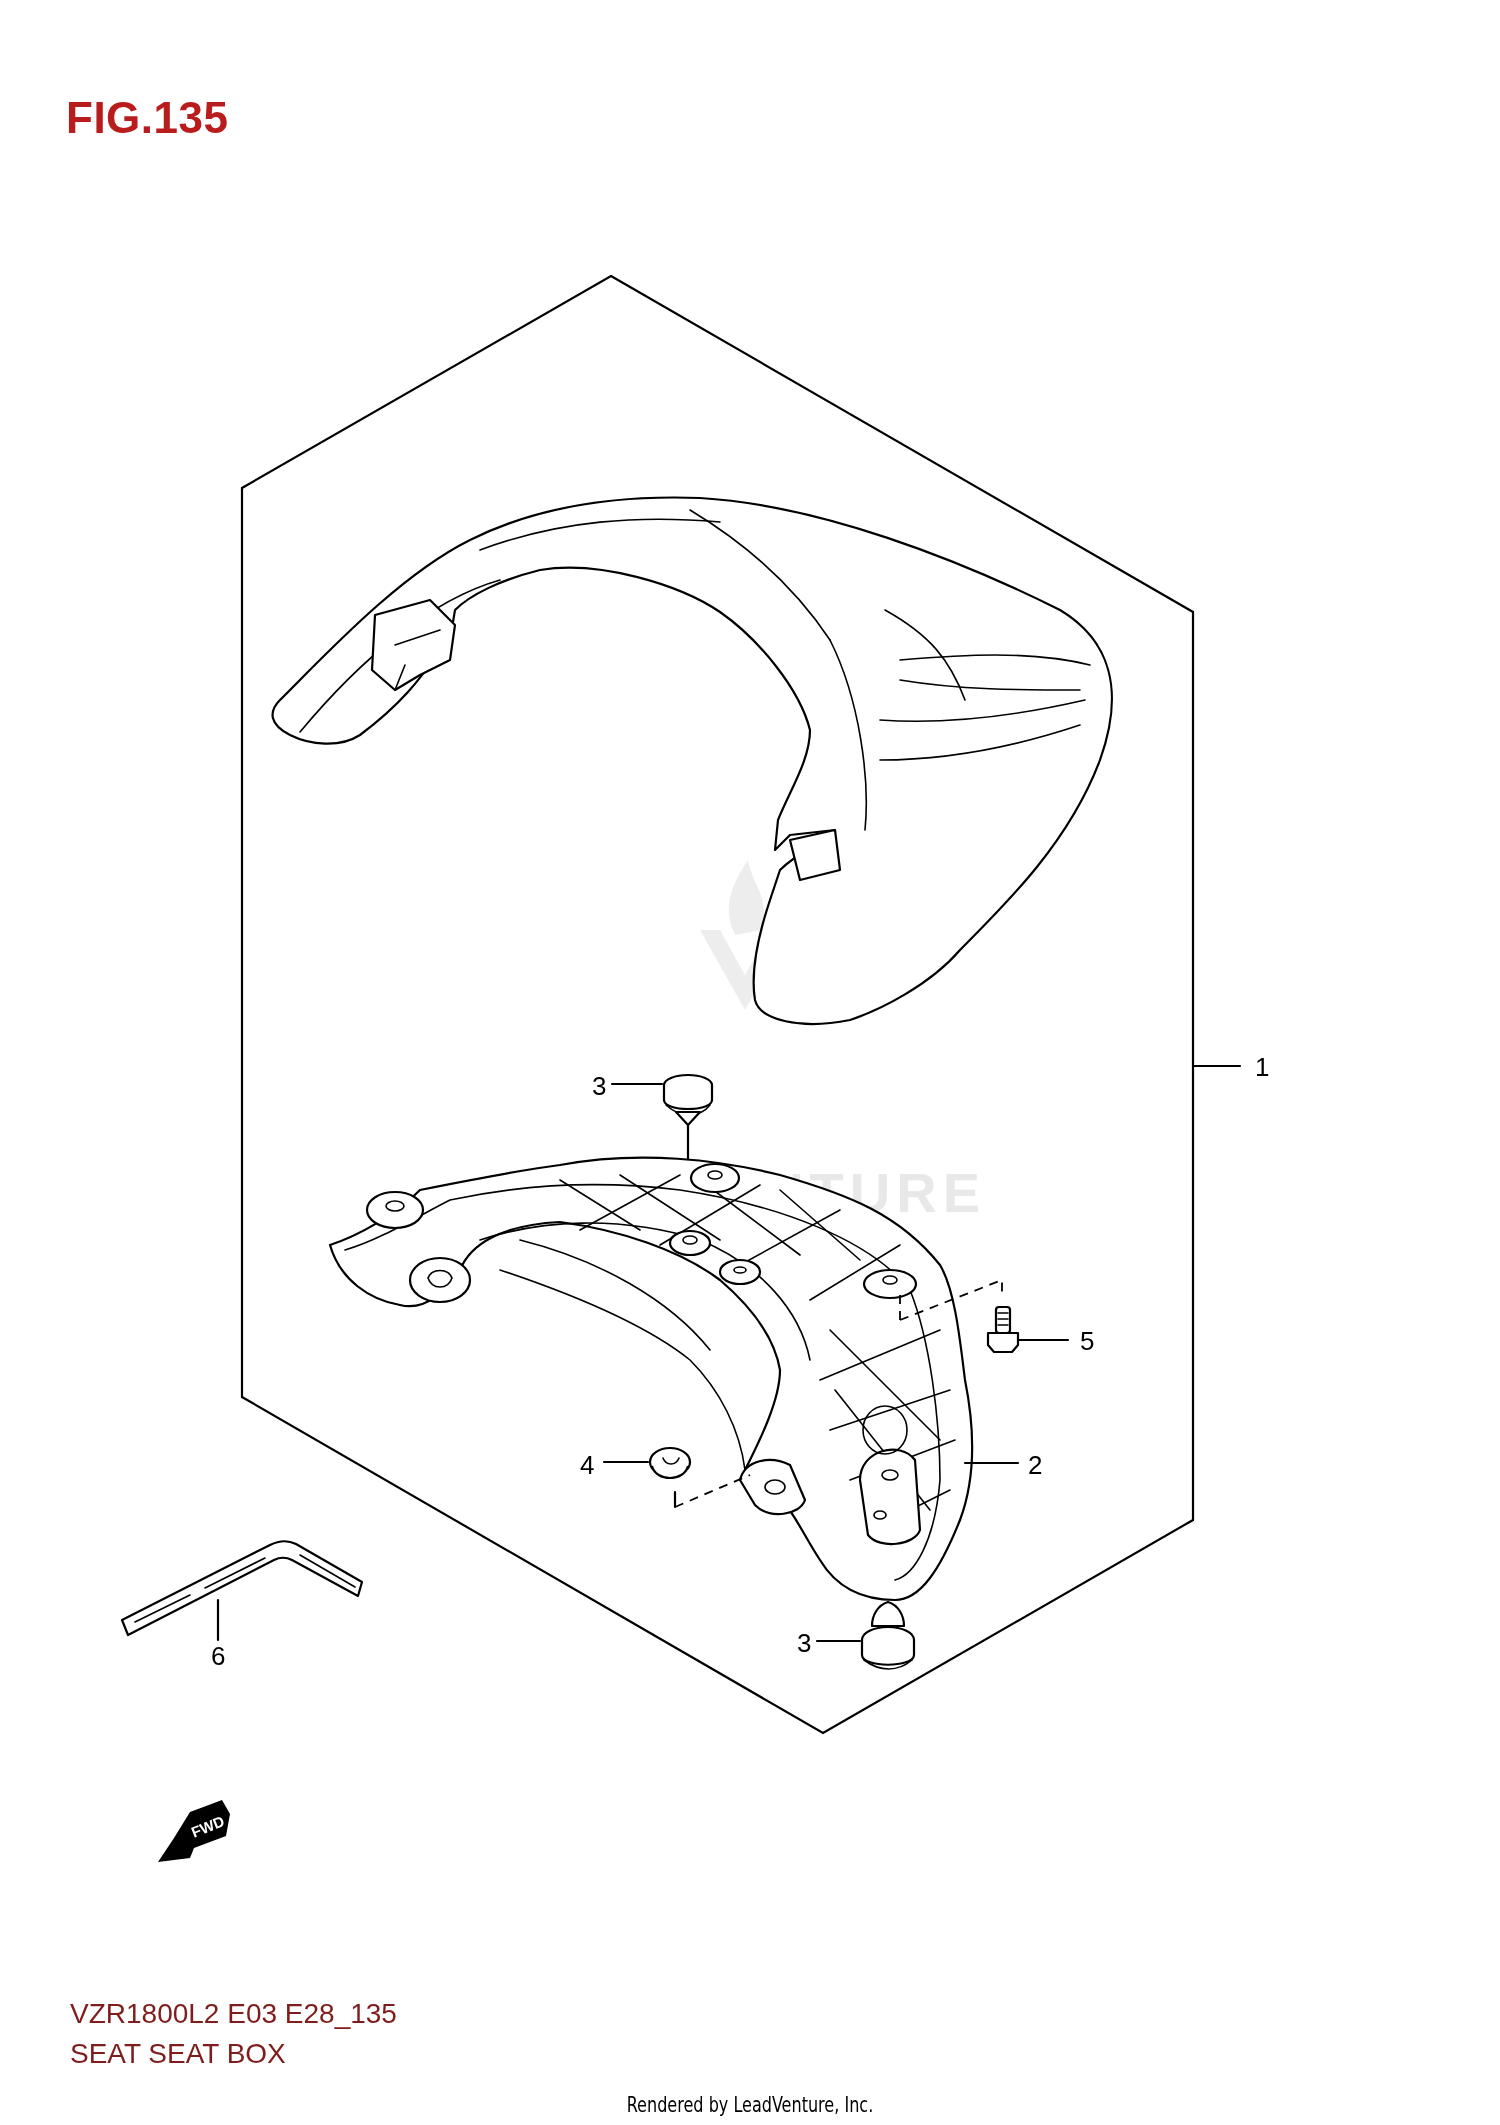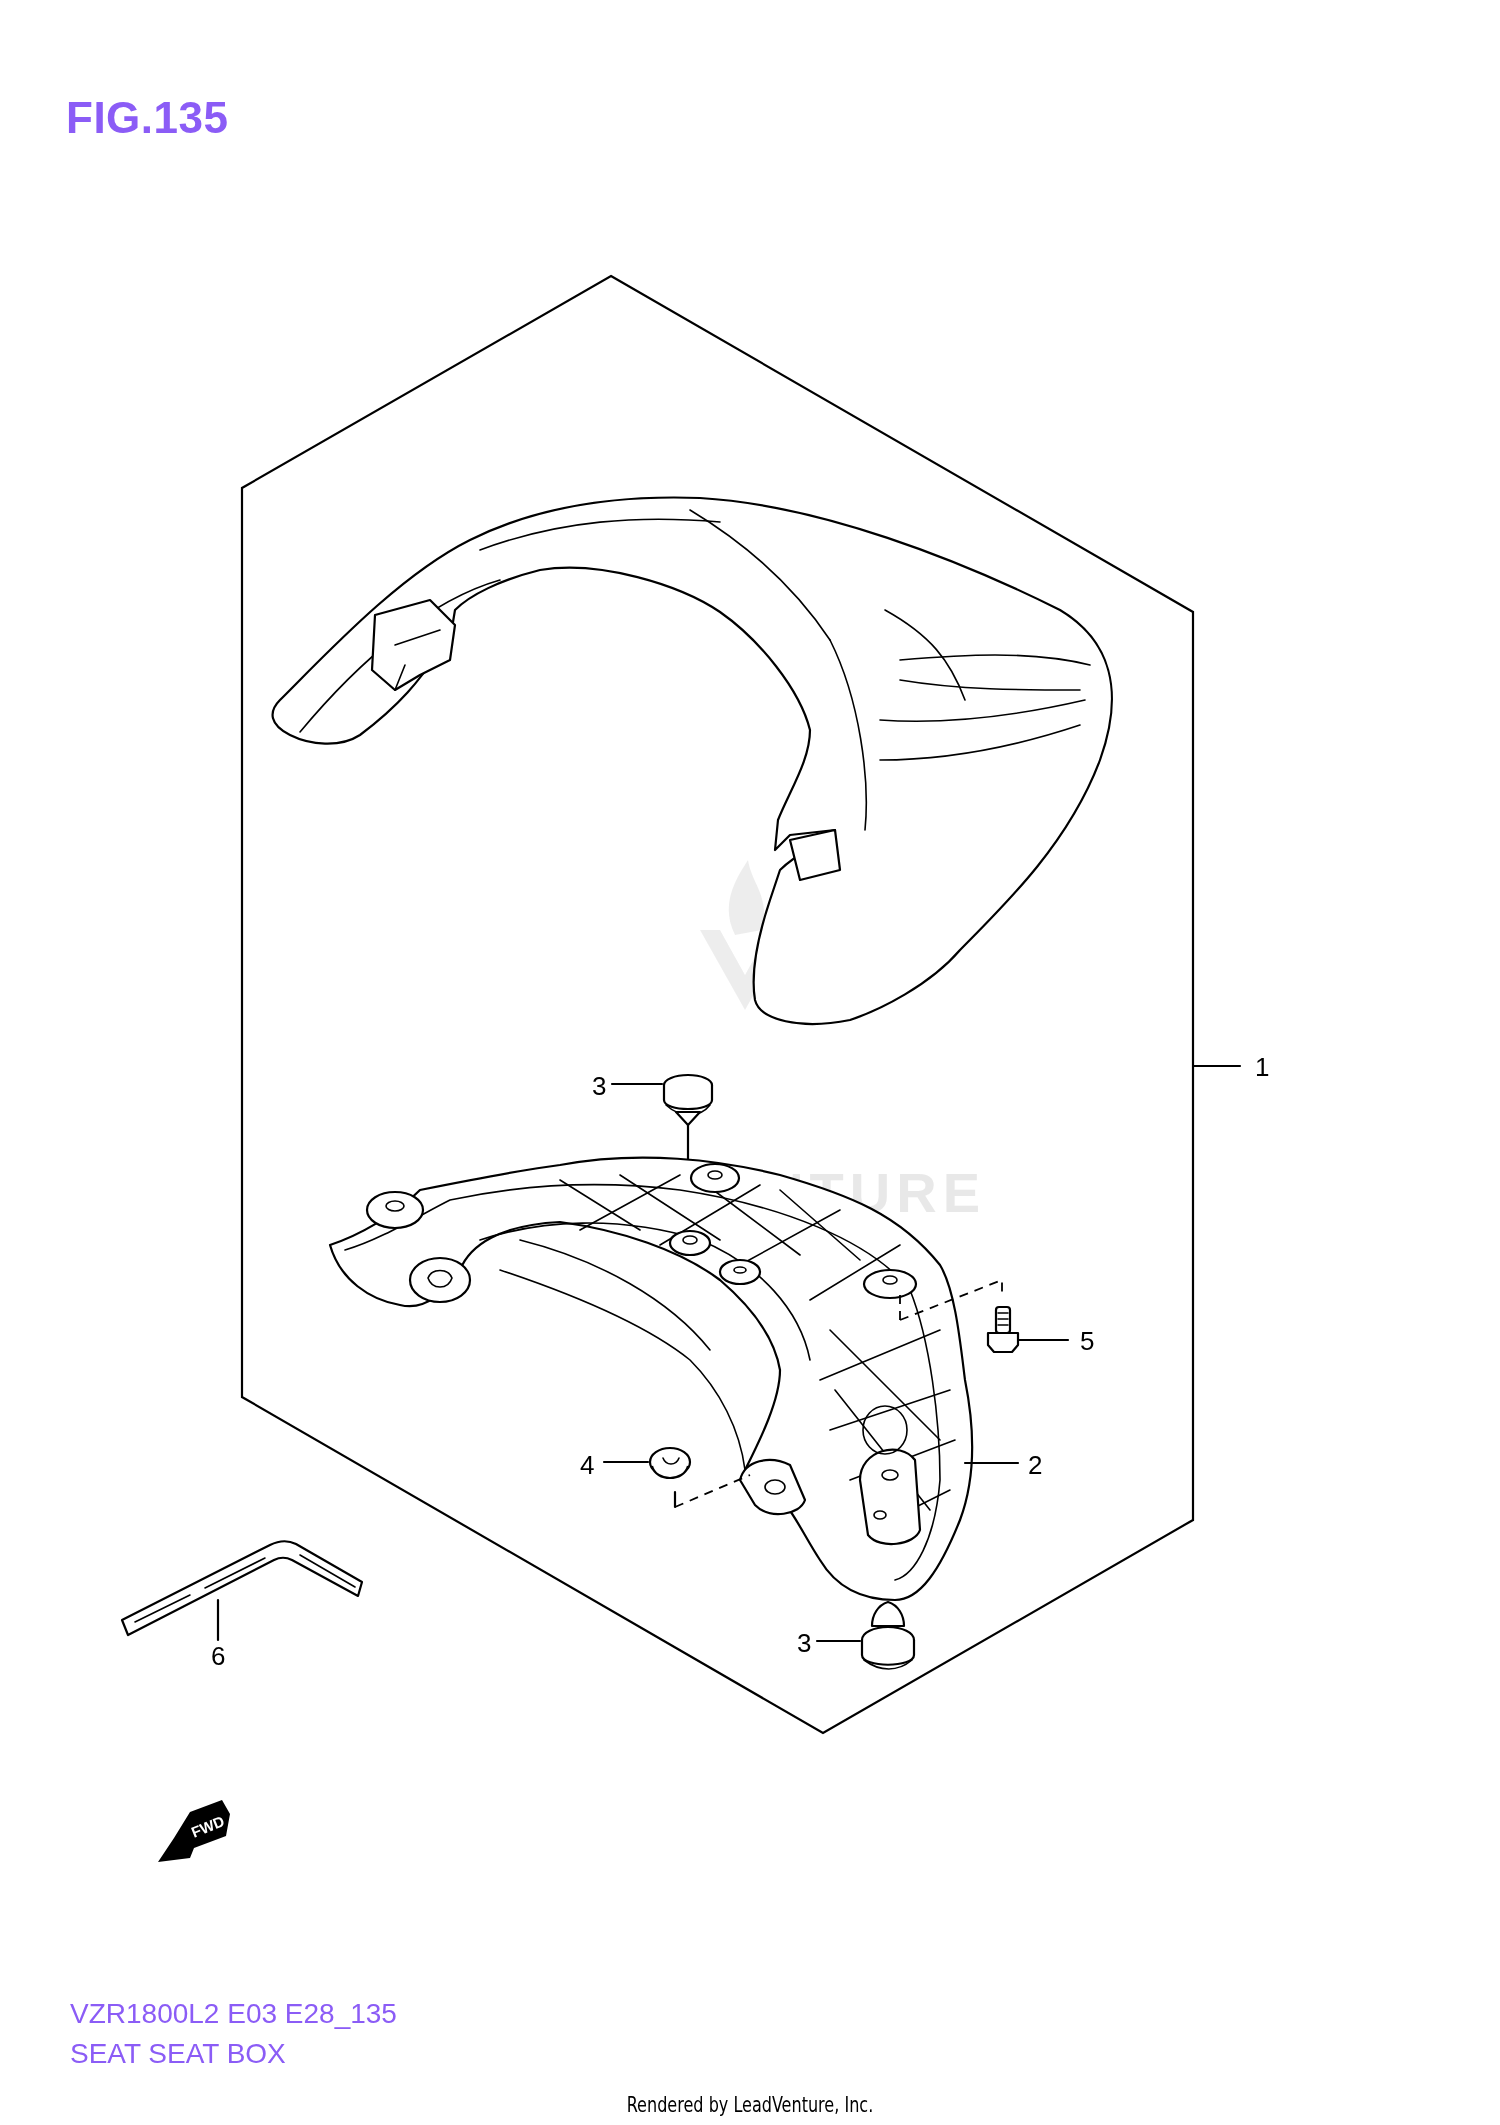--- a/index.html
+++ b/index.html
@@ -7,7 +7,7 @@
   .fig-title {
     position: absolute; left: 66px; top: 96px;
     font-family: "Liberation Sans", sans-serif; font-weight: bold;
-    font-size: 44px; color: #8b5cf6; letter-spacing: 0.5px; line-height: 1;
+    font-size: 44px; color: #b91c1c; letter-spacing: 0.5px; line-height: 1;
   }
   .model-code, .section-name {
     position: absolute; left: 70px;

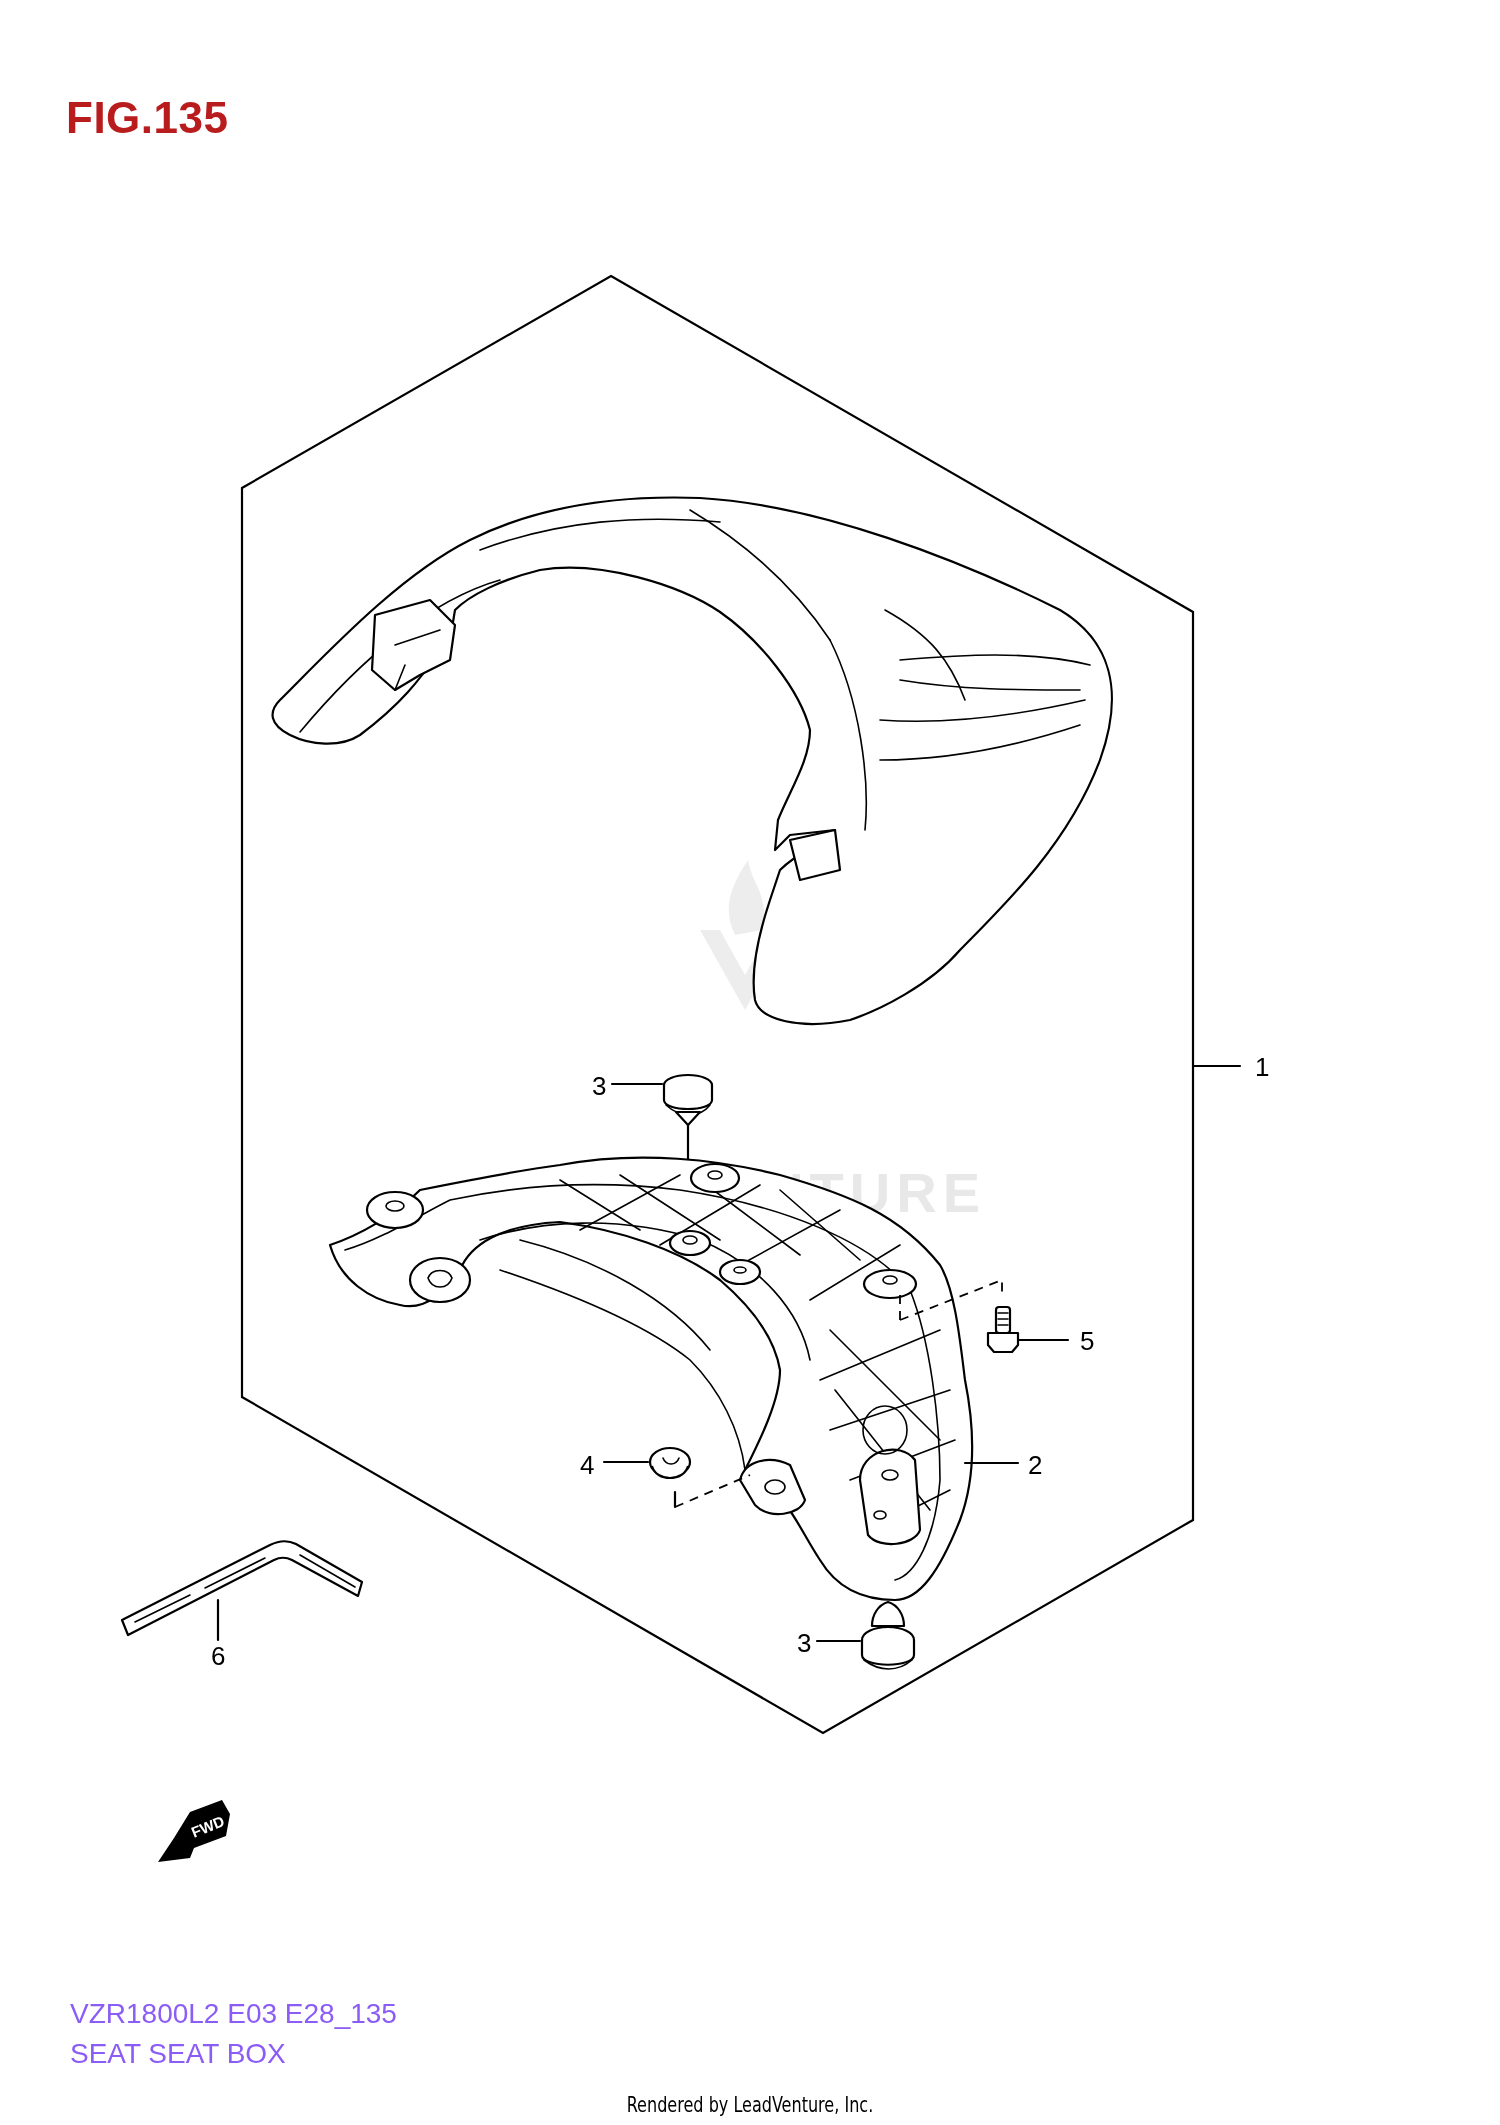--- a/index.html
+++ b/index.html
@@ -11,7 +11,7 @@
   }
   .model-code, .section-name {
     position: absolute; left: 70px;
-    font-family: "Liberation Sans", sans-serif; font-size: 28px; color: #8b5cf6; line-height: 1;
+    font-family: "Liberation Sans", sans-serif; font-size: 28px; color: #7f1d1d; line-height: 1;
   }
   .model-code { top: 2000px; }
   .section-name { top: 2040px; }

